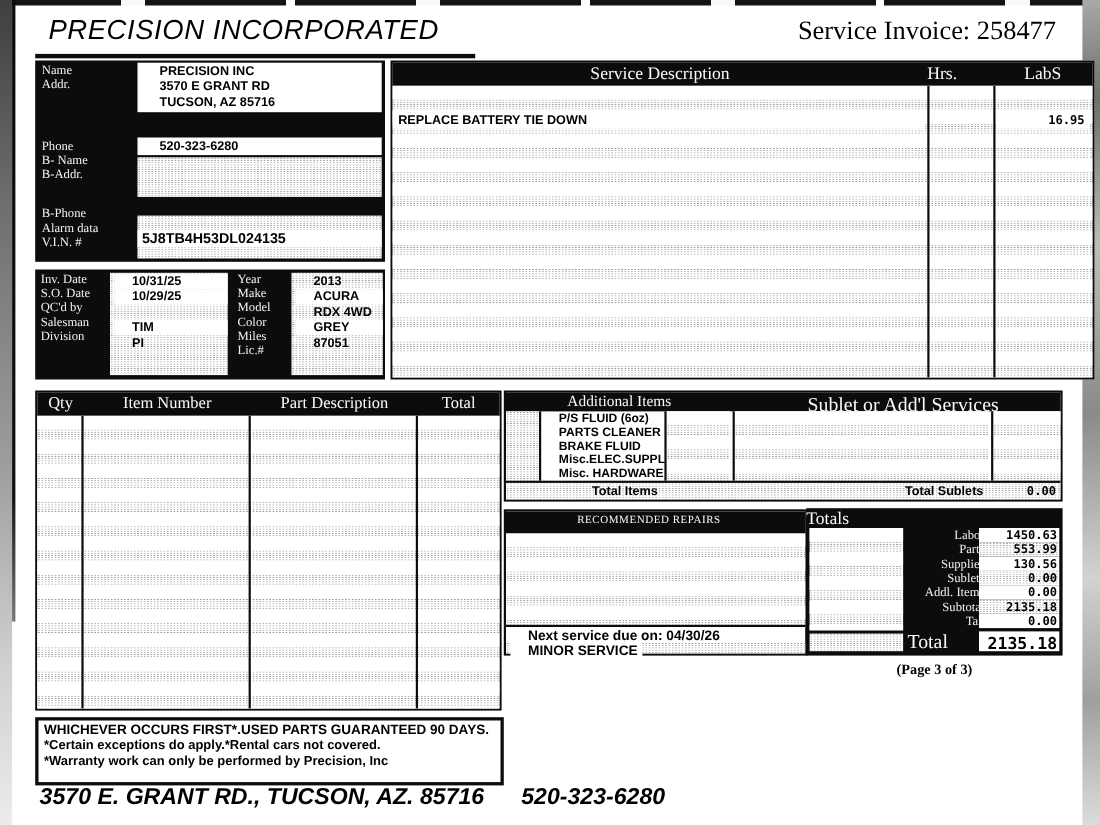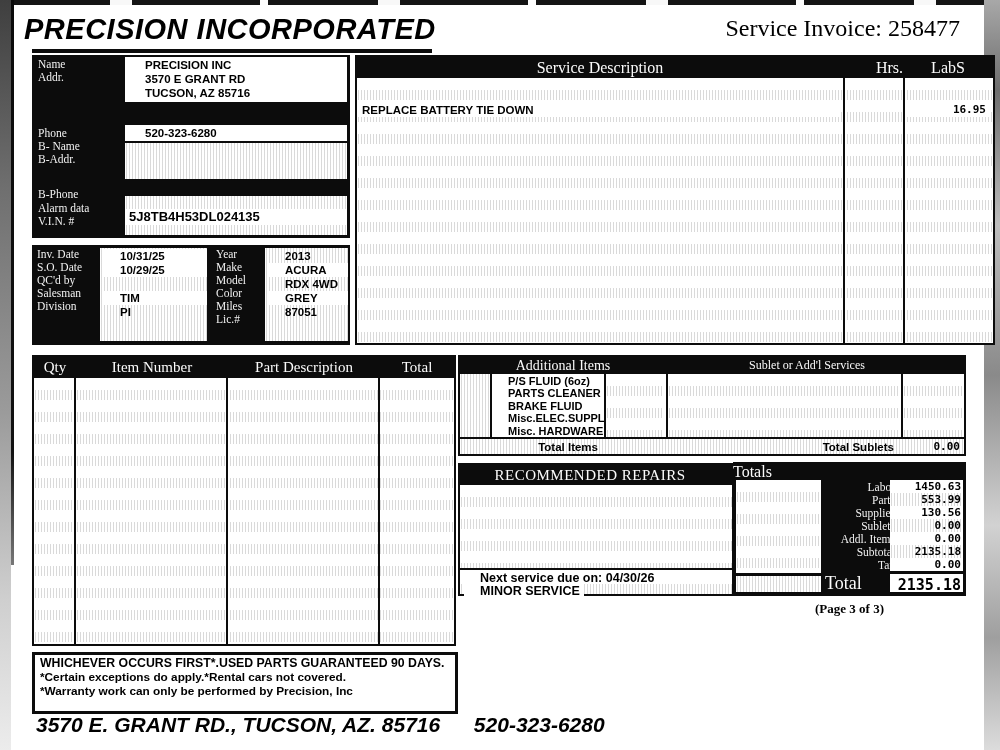--- a/index.html
+++ b/index.html
@@ -32,7 +32,7 @@
   .hdr-bar{position:absolute;left:0;top:0;right:0;background:#0c0c0c;}
   .hdr-text{font-family:"Liberation Serif",serif;color:#fbfbfb;white-space:nowrap;}
   
-  .title{position:absolute;left:24px;top:13px;font-size:29px;font-weight:bold;font-style:italic;letter-spacing:.5px;}
+  .title{position:absolute;left:44px;top:13px;font-size:25px;font-weight:normal;font-style:italic;letter-spacing:.5px;}
   .title-rule{position:absolute;left:32px;top:49px;width:400px;height:4px;background:#0c0c0c;}
   .invoice{position:absolute;right:40px;top:15px;font-family:"Liberation Serif",serif;font-size:24px;}
   

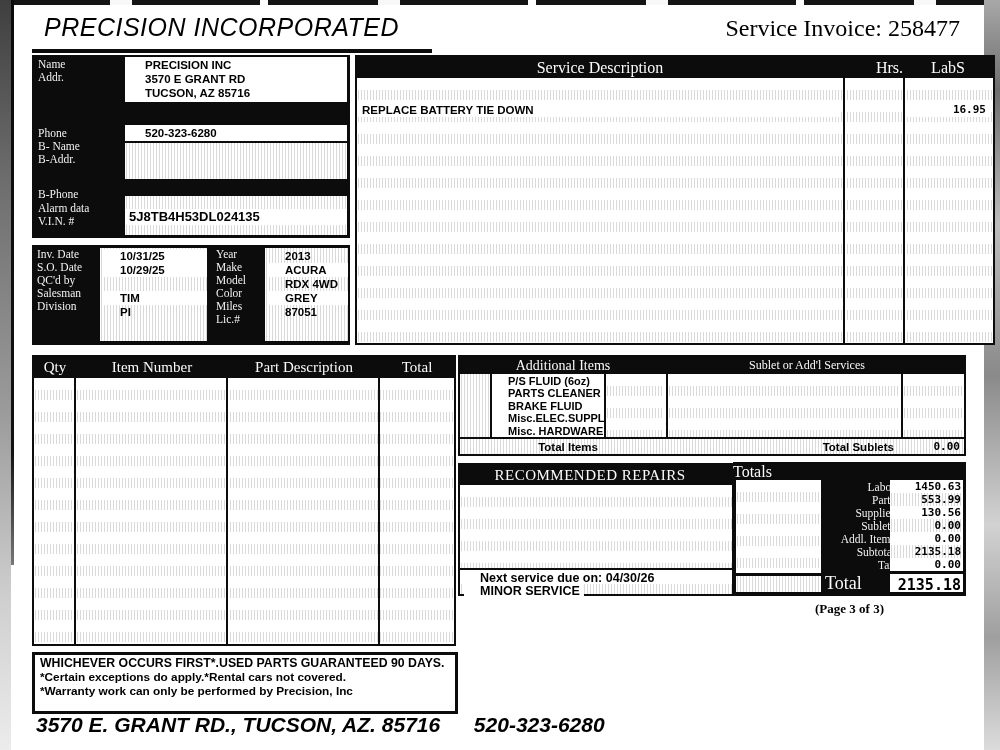--- a/index.html
+++ b/index.html
@@ -93,7 +93,7 @@
   <div class="svc">
     <div class="hdr-bar" style="height:21px">
       <div class="abs hdr-text" style="left:0;width:486px;top:2px;text-align:center;font-size:16px">Service Description</div>
-      <div class="abs hdr-text" style="left:486px;width:60px;top:2px;text-align:right;font-size:16px">Hrs.</div>
+      <div class="abs hdr-text" style="left:486px;width:60px;top:2px;text-align:left;font-size:16px">Hrs.</div>
       <div class="abs hdr-text" style="left:546px;width:90px;top:2px;text-align:center;font-size:16px">LabS</div>
     </div>
     <div class="abs bands" style="left:0;top:21px;right:0;bottom:0"></div>

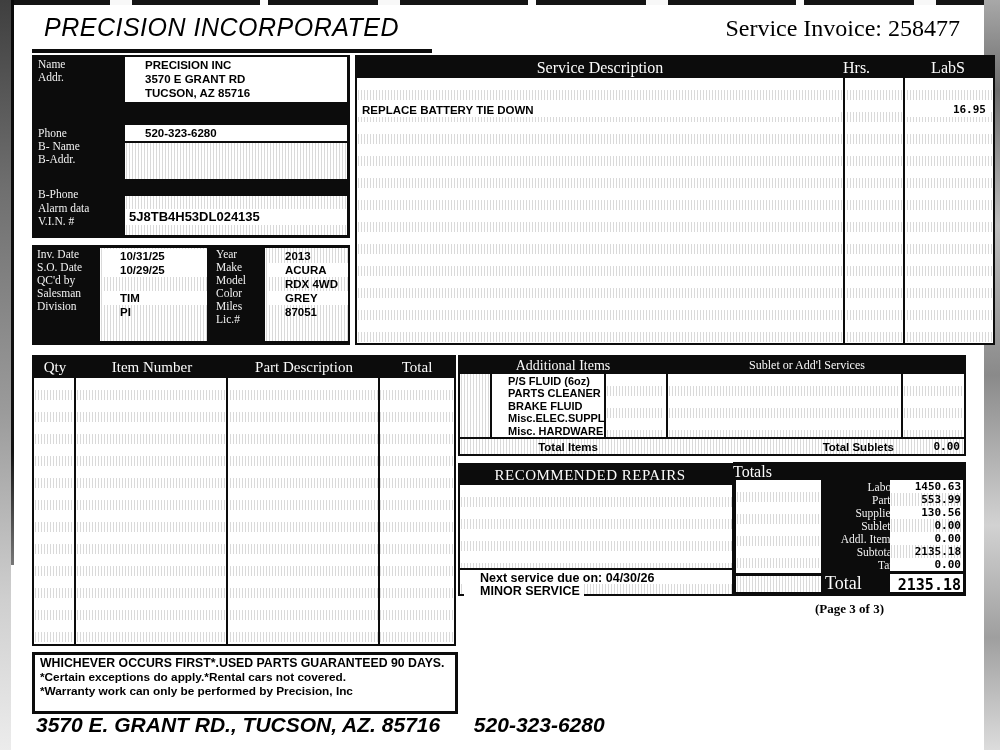--- a/index.html
+++ b/index.html
@@ -147,7 +147,7 @@
   <div class="addl">
     <div class="hdr-bar" style="height:17px">
       <div class="abs hdr-text" style="left:0;width:206px;top:1px;text-align:center;font-size:14px">Additional Items</div>
-      <div class="abs hdr-text" style="left:198px;width:298px;top:1px;text-align:center;font-size:12px">Sublet or Add'l Services</div>
+      <div class="abs hdr-text" style="left:212px;width:298px;top:1px;text-align:center;font-size:18px">Sublet or Add'l Services</div>
     </div>
     <div class="abs stipple" style="left:0;top:17px;width:30px;height:63px"></div>
     <div class="abs" style="left:32px;top:18px;width:110px;height:62px;background:#fff">

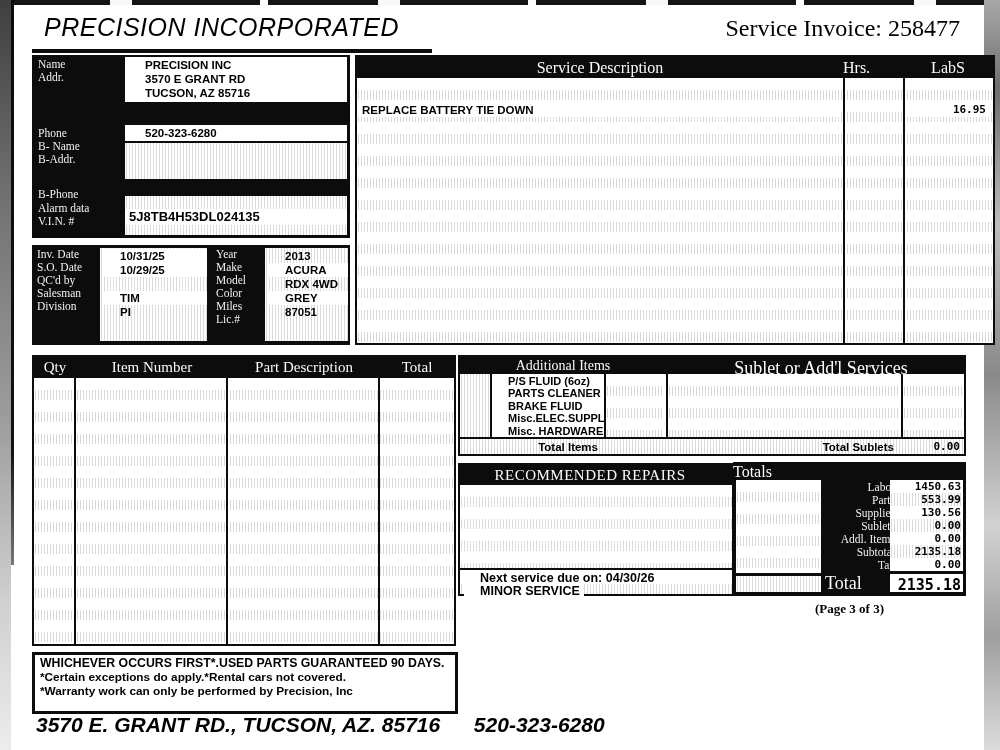--- a/index.html
+++ b/index.html
@@ -173,7 +173,7 @@
 
   <div class="reco">
     <div class="hdr-bar" style="height:20px">
-      <div class="abs hdr-text" style="left:0;right:12px;top:2px;text-align:center;font-size:15px;letter-spacing:.5px">RECOMMENDED REPAIRS</div>
+      <div class="abs hdr-text" style="left:0;right:12px;top:2px;text-align:center;font-size:10px;letter-spacing:.5px">RECOMMENDED REPAIRS</div>
     </div>
     <div class="abs bands" style="left:0;right:0;top:20px;height:83px"></div>
     <div class="abs" style="left:0;right:0;top:103px;height:2px;background:#0c0c0c"></div>

